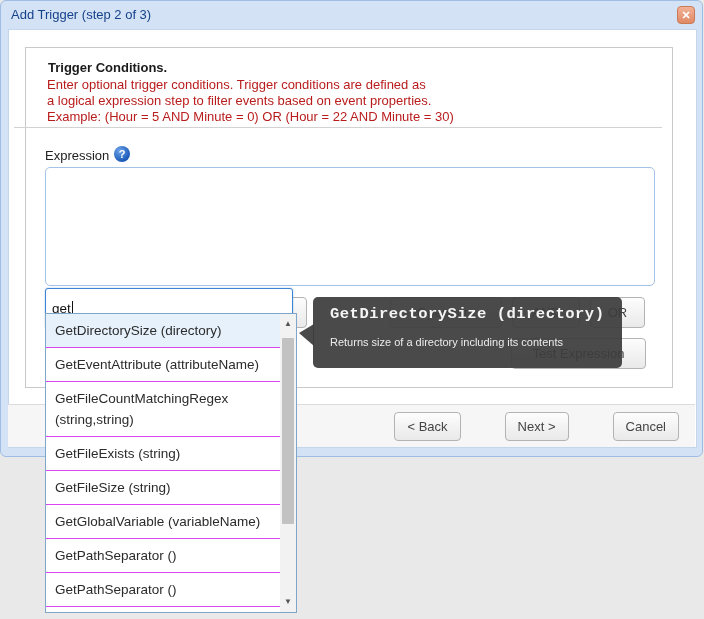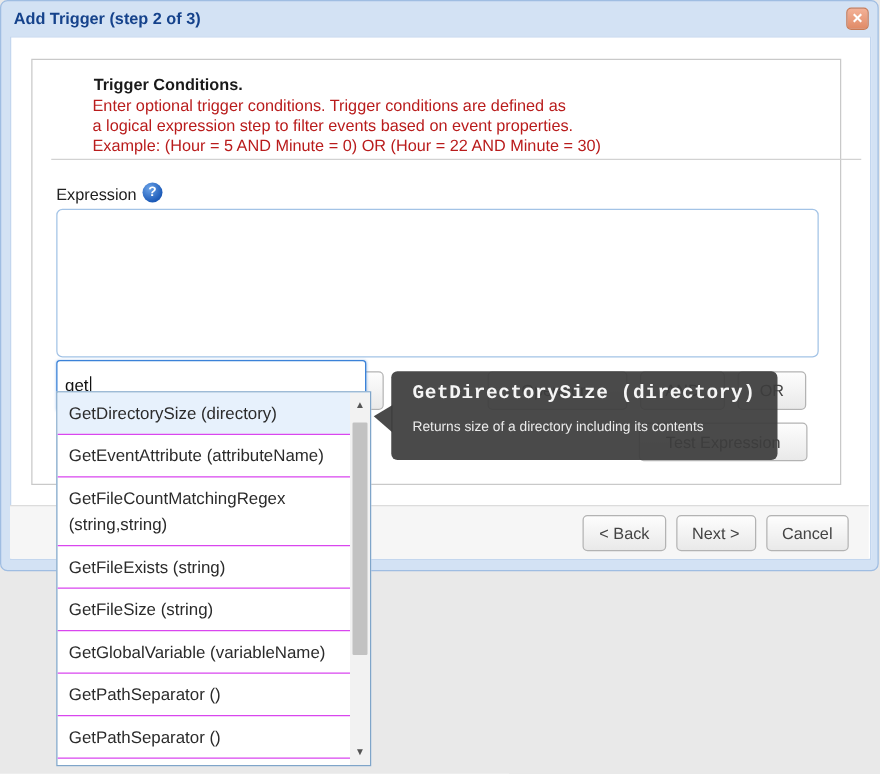--- a/index.html
+++ b/index.html
@@ -10,7 +10,7 @@
   .dialog { position:absolute; left:0; top:0; width:703px; height:457px;
             background:#d3e2f4; border:1px solid #9fbde2; border-radius:6px; }
   .titlebar { position:absolute; left:0; top:0; width:703px; height:28px; }
-  .title { position:absolute; left:10px; top:6px; font-size:13px; font-weight:bold; color:#15428b; }
+  .title { position:absolute; left:10px; top:6px; font-size:13px; font-weight:normal; color:#15428b; }
   .close-btn { position:absolute; right:9px; top:5px; width:18px; height:18px; border-radius:4px;
                background:linear-gradient(#f3b197,#e08a66); border:1px solid #c97a55;
                color:#fff; font-size:11px; font-weight:bold; text-align:center; line-height:16px; cursor:pointer; }

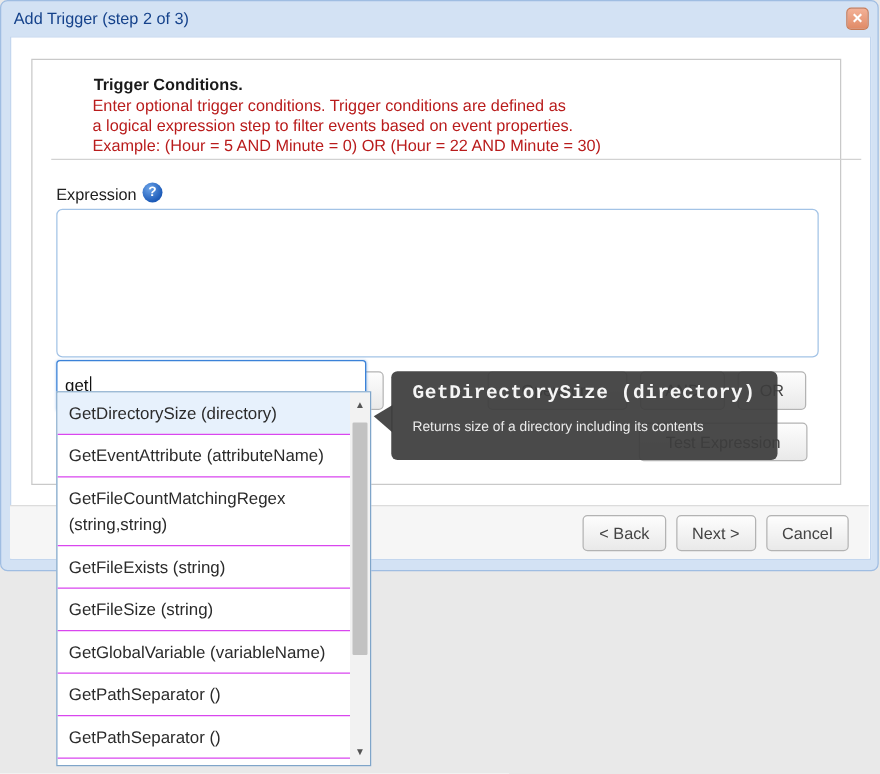--- a/index.html
+++ b/index.html
@@ -20,7 +20,7 @@
   
   .inner-box { position:absolute; left:25px; top:47px; width:648px; height:341px;
                border:1px solid #c9c9c9; background:#fff; }
-  .instructions { position:absolute; left:41px; top:47px; width:648px; height:81px;
+  .instructions { position:absolute; left:14px; top:47px; width:648px; height:81px;
                   border-bottom:1px solid #d2d2d2; }
   .instr-heading { position:absolute; left:34px; top:13px; font-size:13px; font-weight:bold; color:#1a1a1a; }
   .instr-line { position:absolute; left:33px; font-size:13px; color:#b91c1c; white-space:nowrap; }

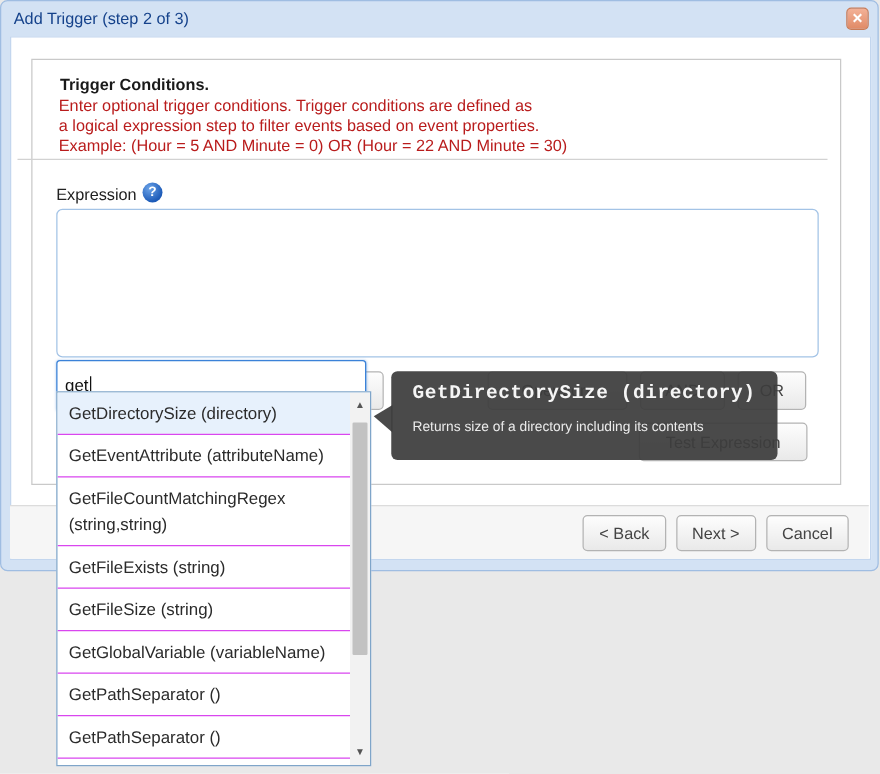--- a/index.html
+++ b/index.html
@@ -47,7 +47,7 @@
   .footer { position:absolute; left:8px; top:404px; width:687px; height:43px;
             background:#f6f6f6; border-top:1px solid #dcdcdc;
             display:flex; align-items:center; justify-content:flex-end; gap:8px; padding-right:16px; }
-  .footer .btn-gray { position:static; height:29px; padding:0 12px; }
+  .footer .btn-gray { position:static; height:29px; padding:0 12px;margin-left:36px; }
 
   
   .ac-input { position:absolute; left:45px; top:288px; width:248px; height:41px; z-index:20;

